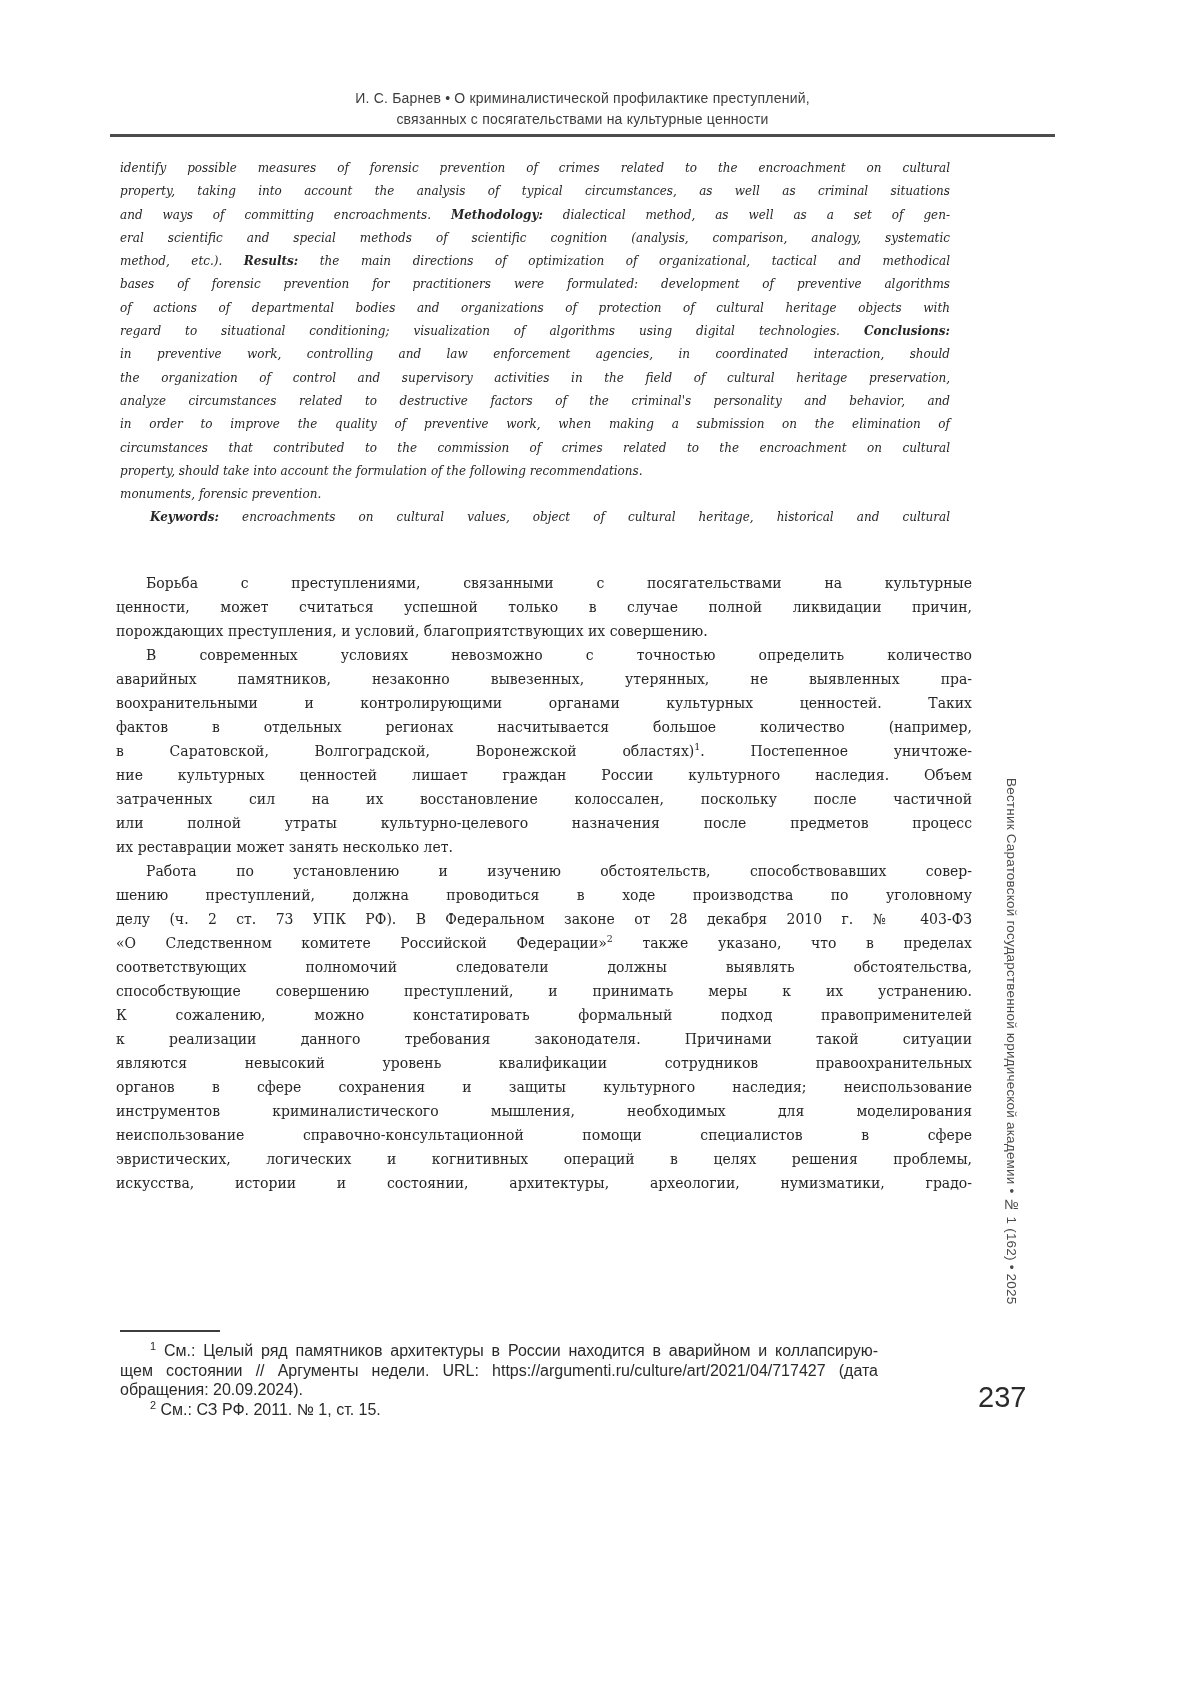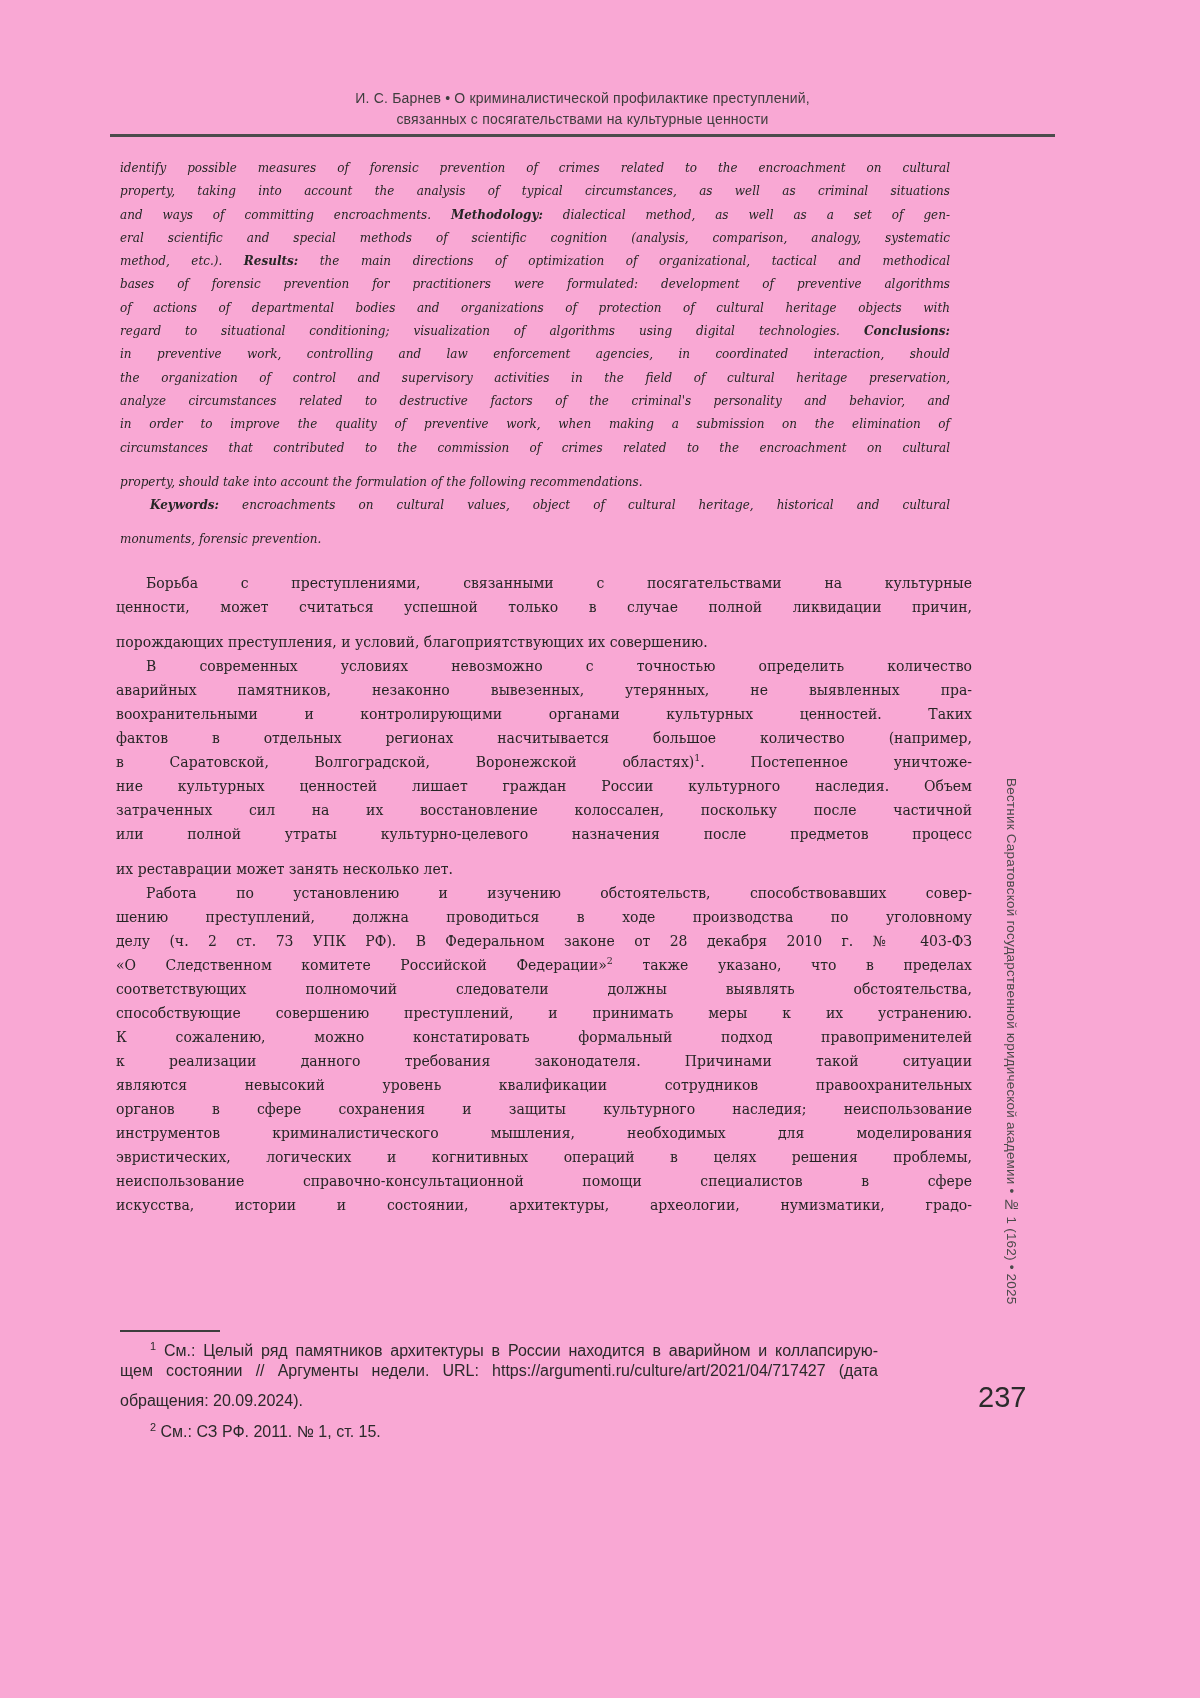--- a/index.html
+++ b/index.html
@@ -5,7 +5,7 @@
   html,body { margin:0; padding:0; background:#e8e8e8; }
   .page {
     position:relative; width:1200px; height:1698px; margin:0 auto;
-    background:#f9a8d4; overflow:hidden;
+    background:#ffffff; overflow:hidden;
     font-family:"DejaVu Serif", serif; color:#262626;
   }
   .running-header {

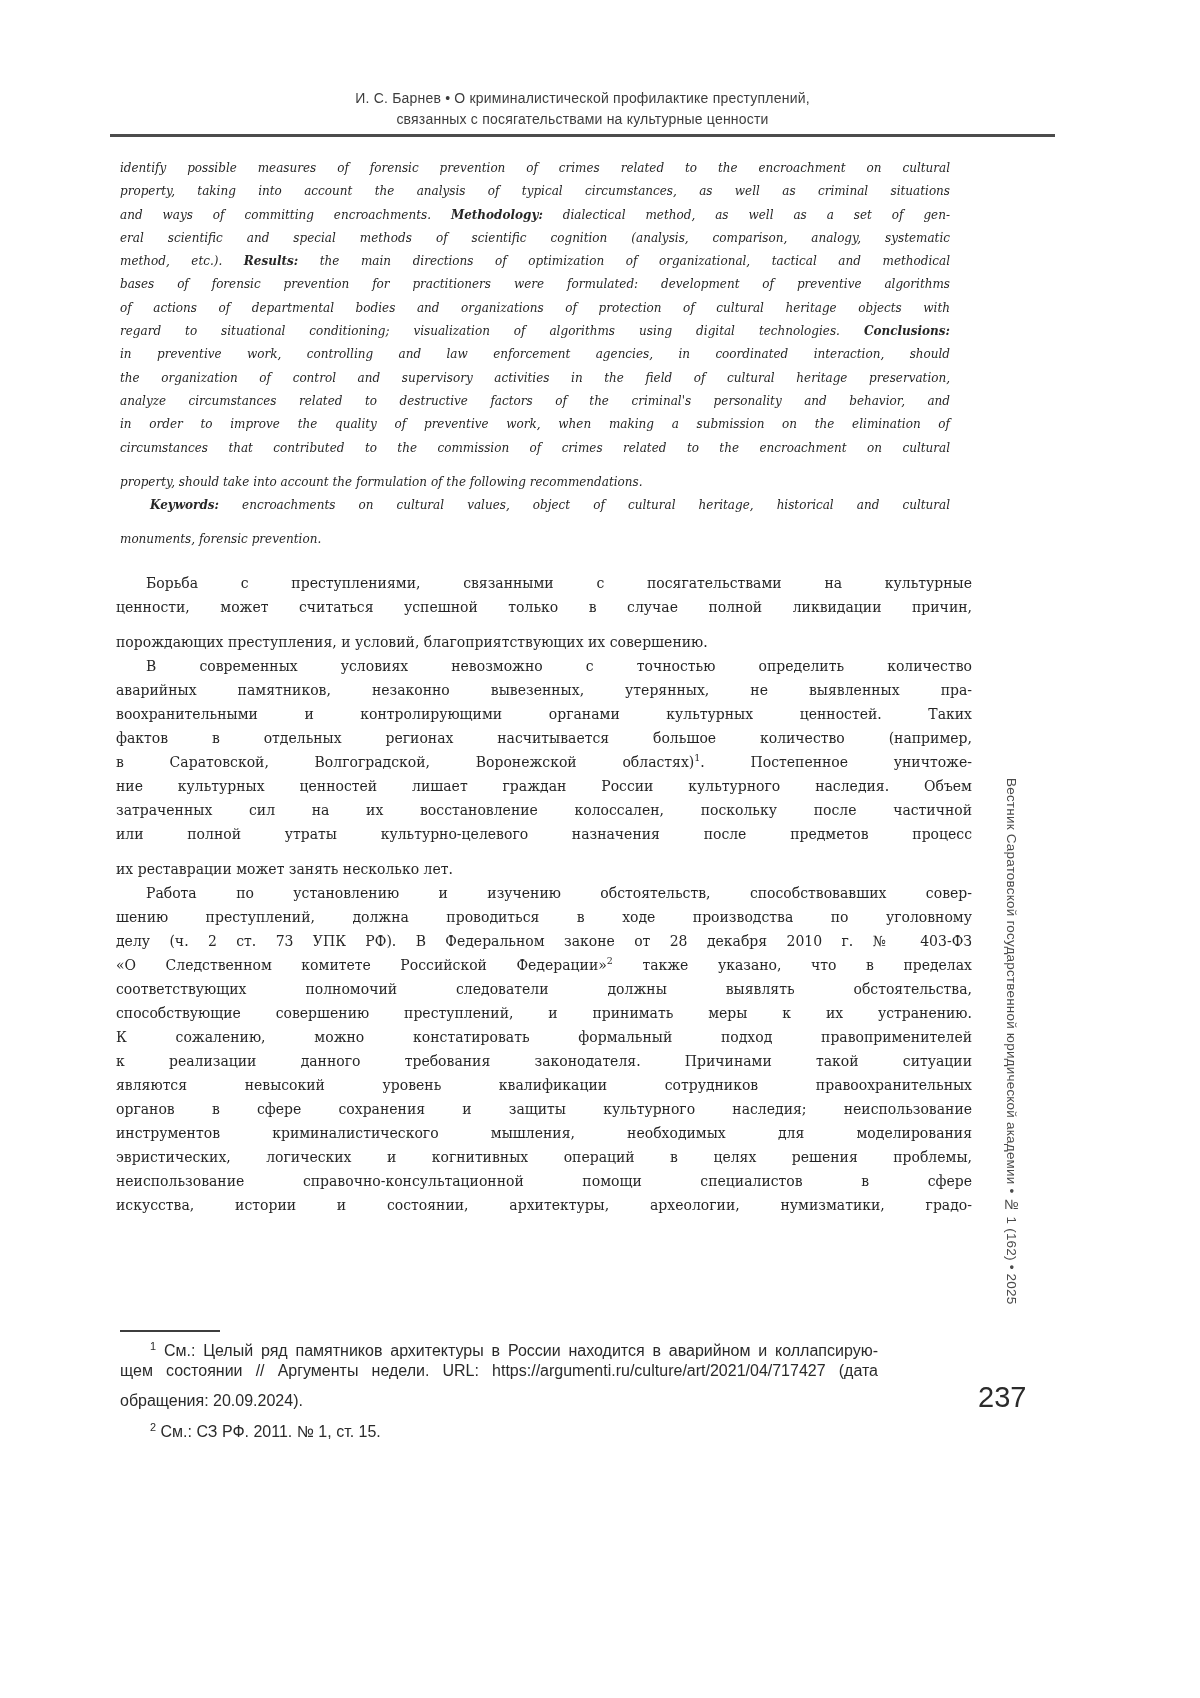--- a/index.html
+++ b/index.html
@@ -27,7 +27,7 @@
     font-size:14px; line-height:24px;
   }
   .jline { text-align:justify; text-align-last:justify; }
-  .jline.last { text-align-last:left;margin-top:11px; }
+  .jline.last { text-align-last:left; }
   .jline.ind { text-indent:30px; }
   .footnotes {
     position:absolute; top:1330px; left:120px; width:758px;

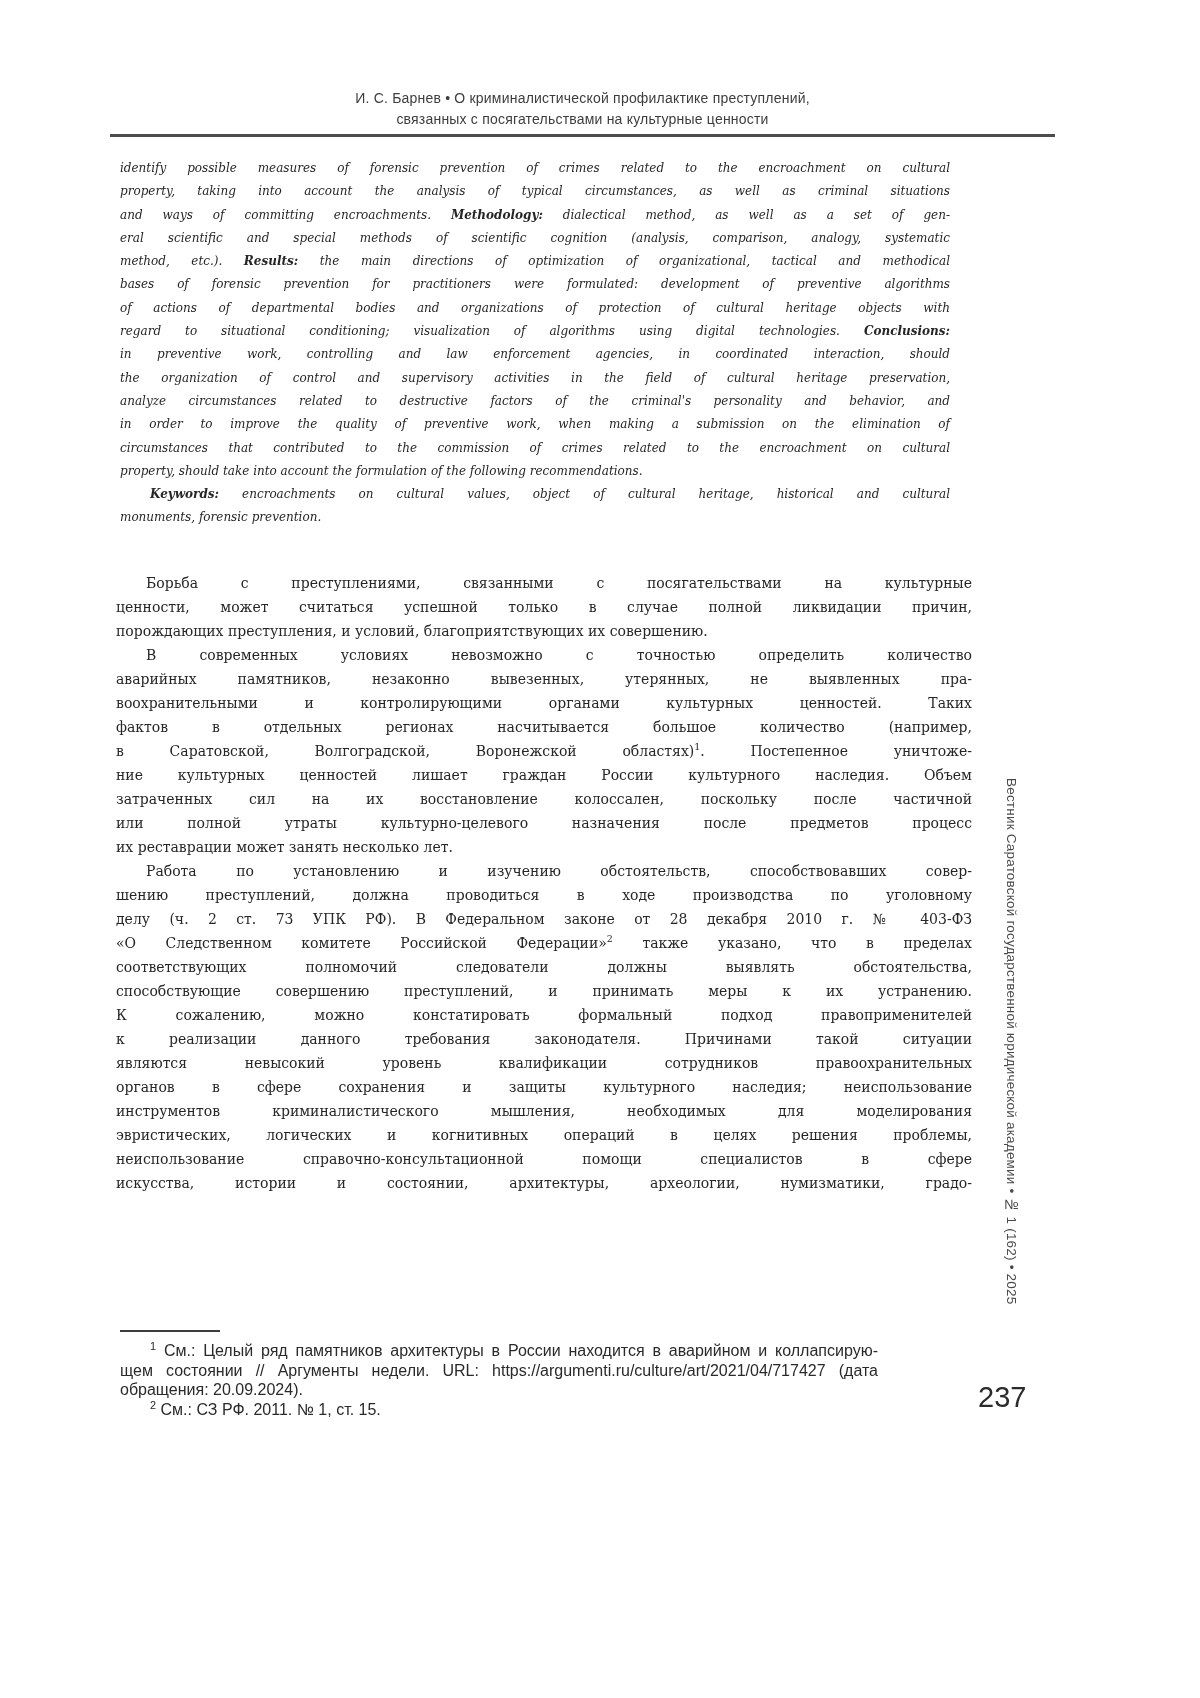--- a/index.html
+++ b/index.html
@@ -76,8 +76,8 @@
       <div class="jline">in order to improve the quality of preventive work, when making a submission on the elimination of</div>
       <div class="jline">circumstances that contributed to the commission of crimes related to the encroachment on cultural</div>
       <div class="jline last">property, should take into account the formulation of the following recommendations.</div>
+      <div class="jline last">monuments, forensic prevention.</div>
       <div class="jline ind"><b>Keywords:</b> encroachments on cultural values, object of cultural heritage, historical and cultural</div>
-      <div class="jline last">monuments, forensic prevention.</div>
     </div>
 
   <div class="article-body">

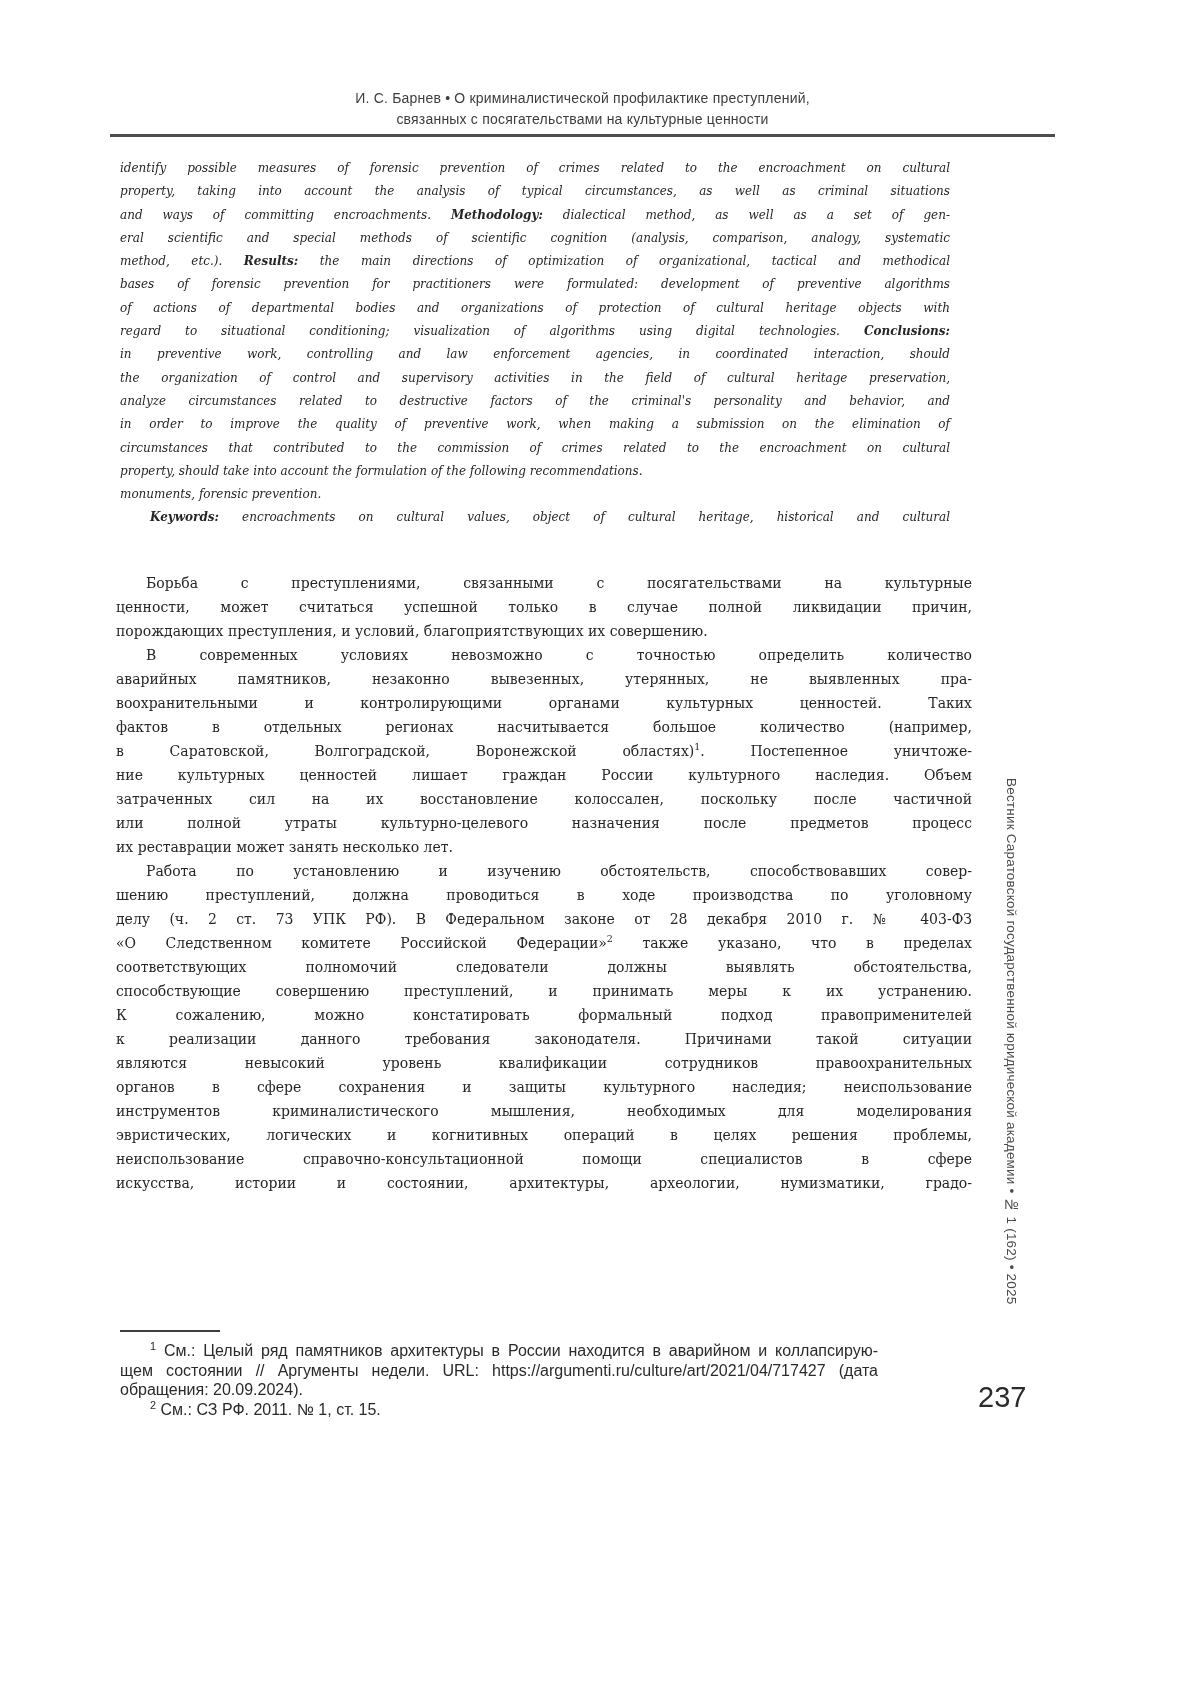--- a/index.html
+++ b/index.html
@@ -109,8 +109,8 @@
         <div class="jline">являются невысокий уровень квалификации сотрудников правоохранительных</div>
         <div class="jline">органов в сфере сохранения и защиты культурного наследия; неиспользование</div>
         <div class="jline">инструментов криминалистического мышления, необходимых для моделирования</div>
+        <div class="jline">неиспользование справочно-консультационной помощи специалистов в сфере</div>
         <div class="jline">эвристических, логических и когнитивных операций в целях решения проблемы,</div>
-        <div class="jline">неиспользование справочно-консультационной помощи специалистов в сфере</div>
         <div class="jline">искусства, истории и состоянии, архитектуры, археологии, нумизматики, градо-</div>
       </div>
   </div>

